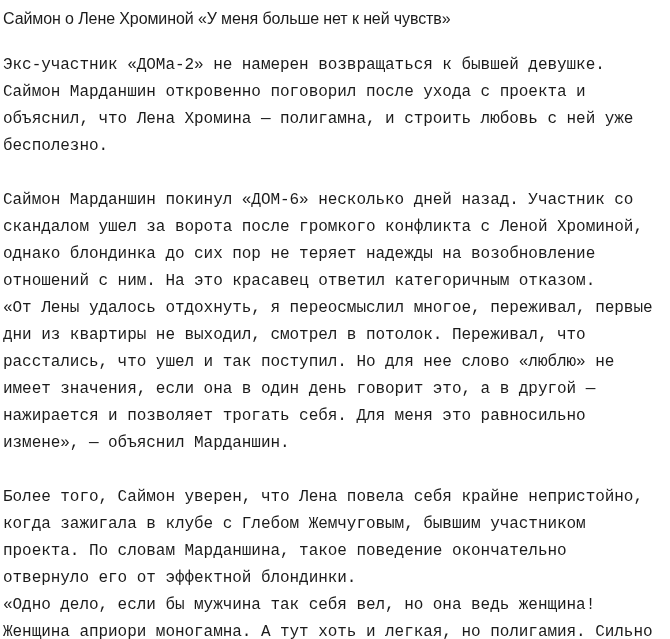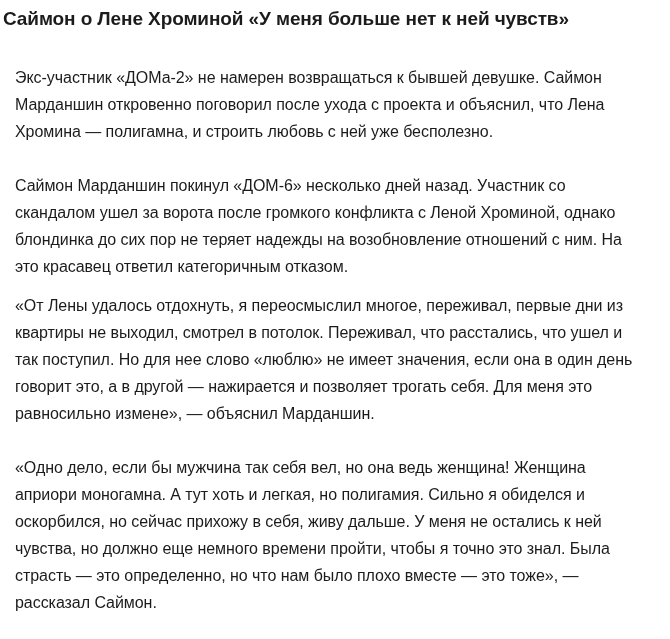--- a/index.html
+++ b/index.html
@@ -22,9 +22,9 @@
     padding: 3px 10px 0 3px;
   }
   .headline {
-    font-size: 19px;
+    font-size: 16px;
     line-height: 27px;
-    font-weight: 700;
+    font-weight: 400;
     margin: 2px 0 0 0;
     letter-spacing: -0.1px;
     white-space: nowrap;

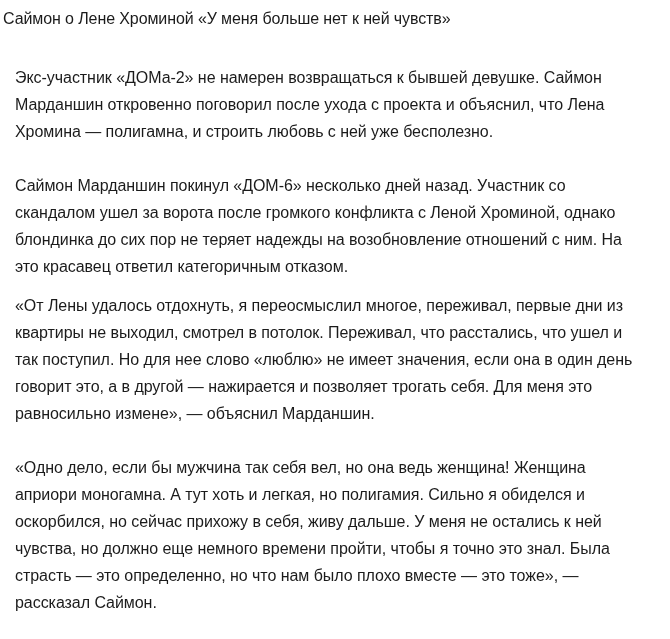--- a/index.html
+++ b/index.html
@@ -33,9 +33,10 @@
     font-size: 16px;
     line-height: 27px;
     font-weight: 400;
-    margin: 12px;
+    margin: 0;
     letter-spacing: -0.05px;
     text-align: left;
+    font-family: Liberation Mono, monospace;
   }
   .para + .para {
     margin-top: 0;

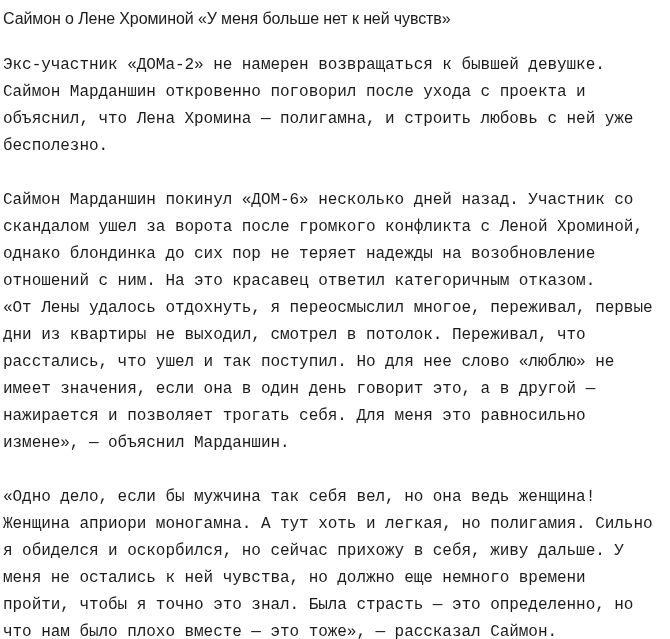--- a/index.html
+++ b/index.html
@@ -67,6 +67,7 @@
   </section>
 
   <section class="block-gap">
+    <p class="para">Более того, Саймон уверен, что Лена повела себя крайне непристойно, когда зажигала в клубе с Глебом Жемчуговым, бывшим участником проекта. По словам Марданшина, такое поведение окончательно отвернуло его от эффектной блондинки.</p>
     <p class="para">«Одно дело, если бы мужчина так себя вел, но она ведь женщина! Женщина априори моногамна. А тут хоть и легкая, но полигамия. Сильно я обиделся и оскорбился, но сейчас прихожу в себя, живу дальше. У меня не остались к ней чувства, но должно еще немного времени пройти, чтобы я точно это знал. Была страсть — это определенно, но что нам было плохо вместе — это тоже», — рассказал Саймон.</p>
   </section>
 

